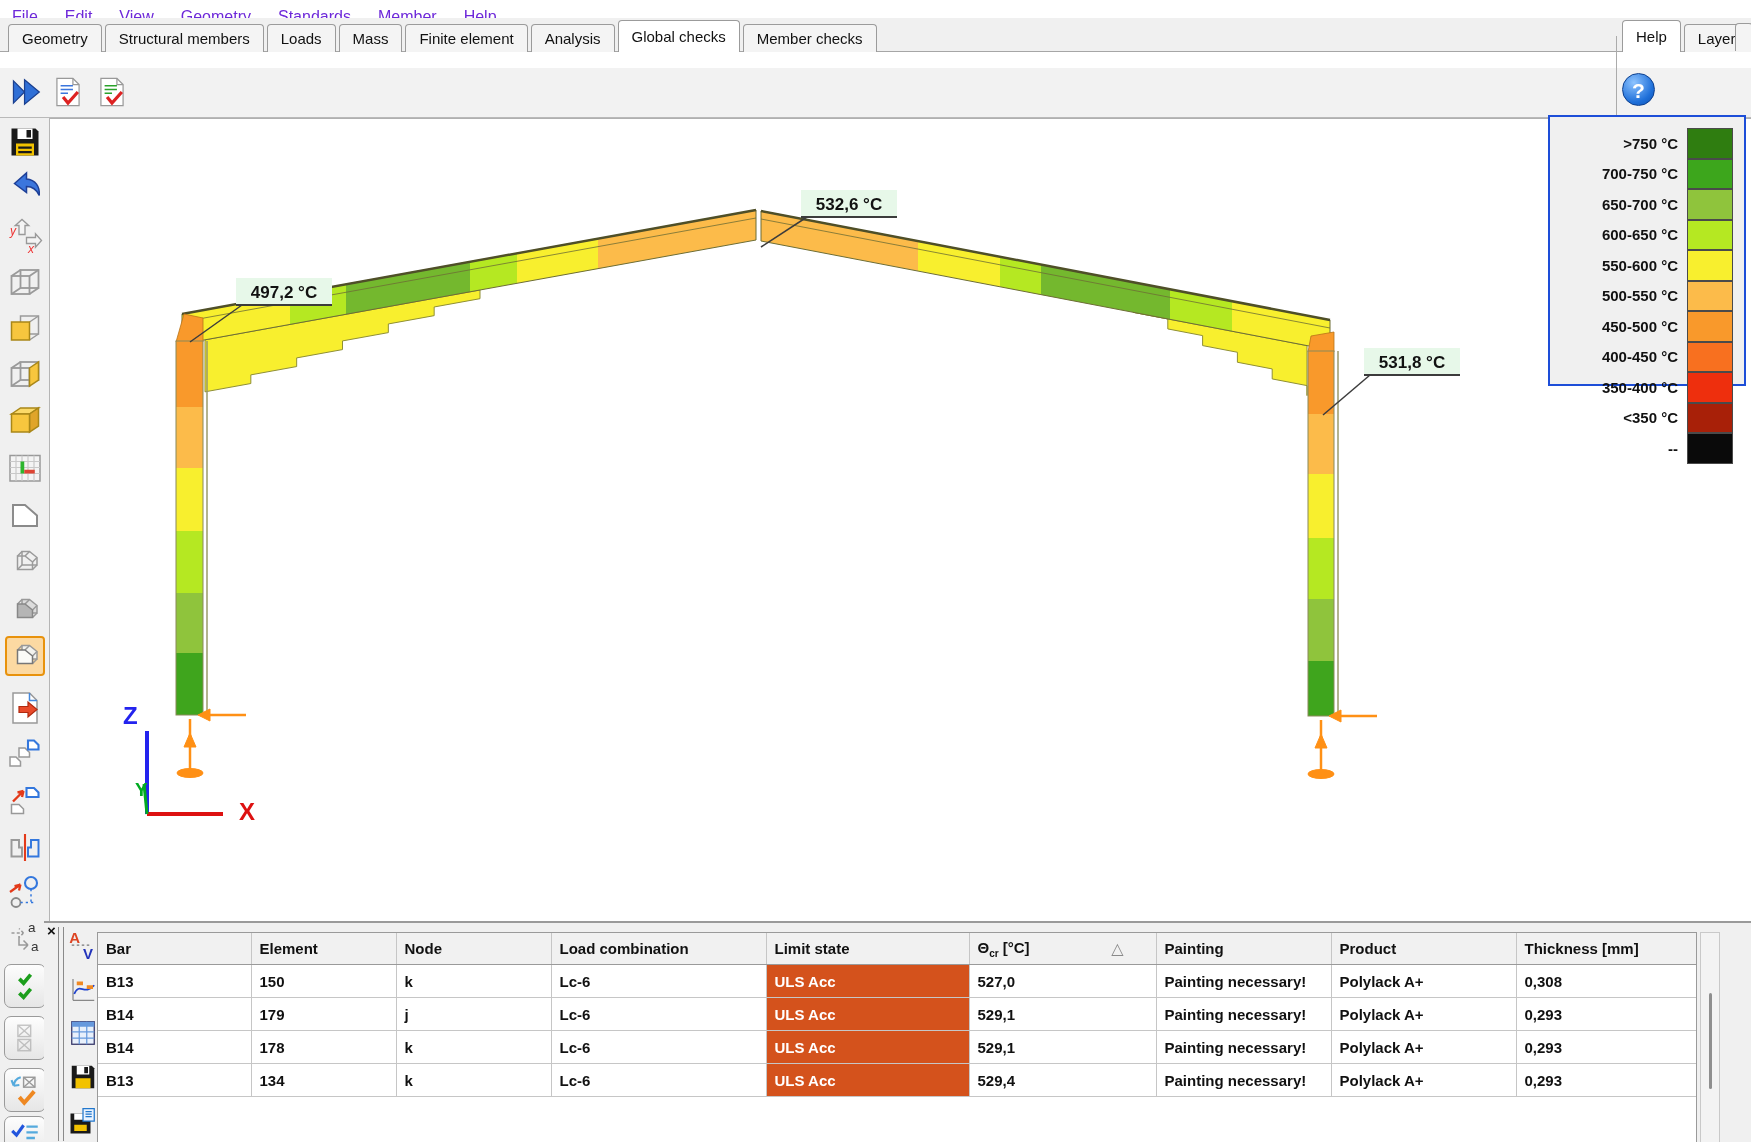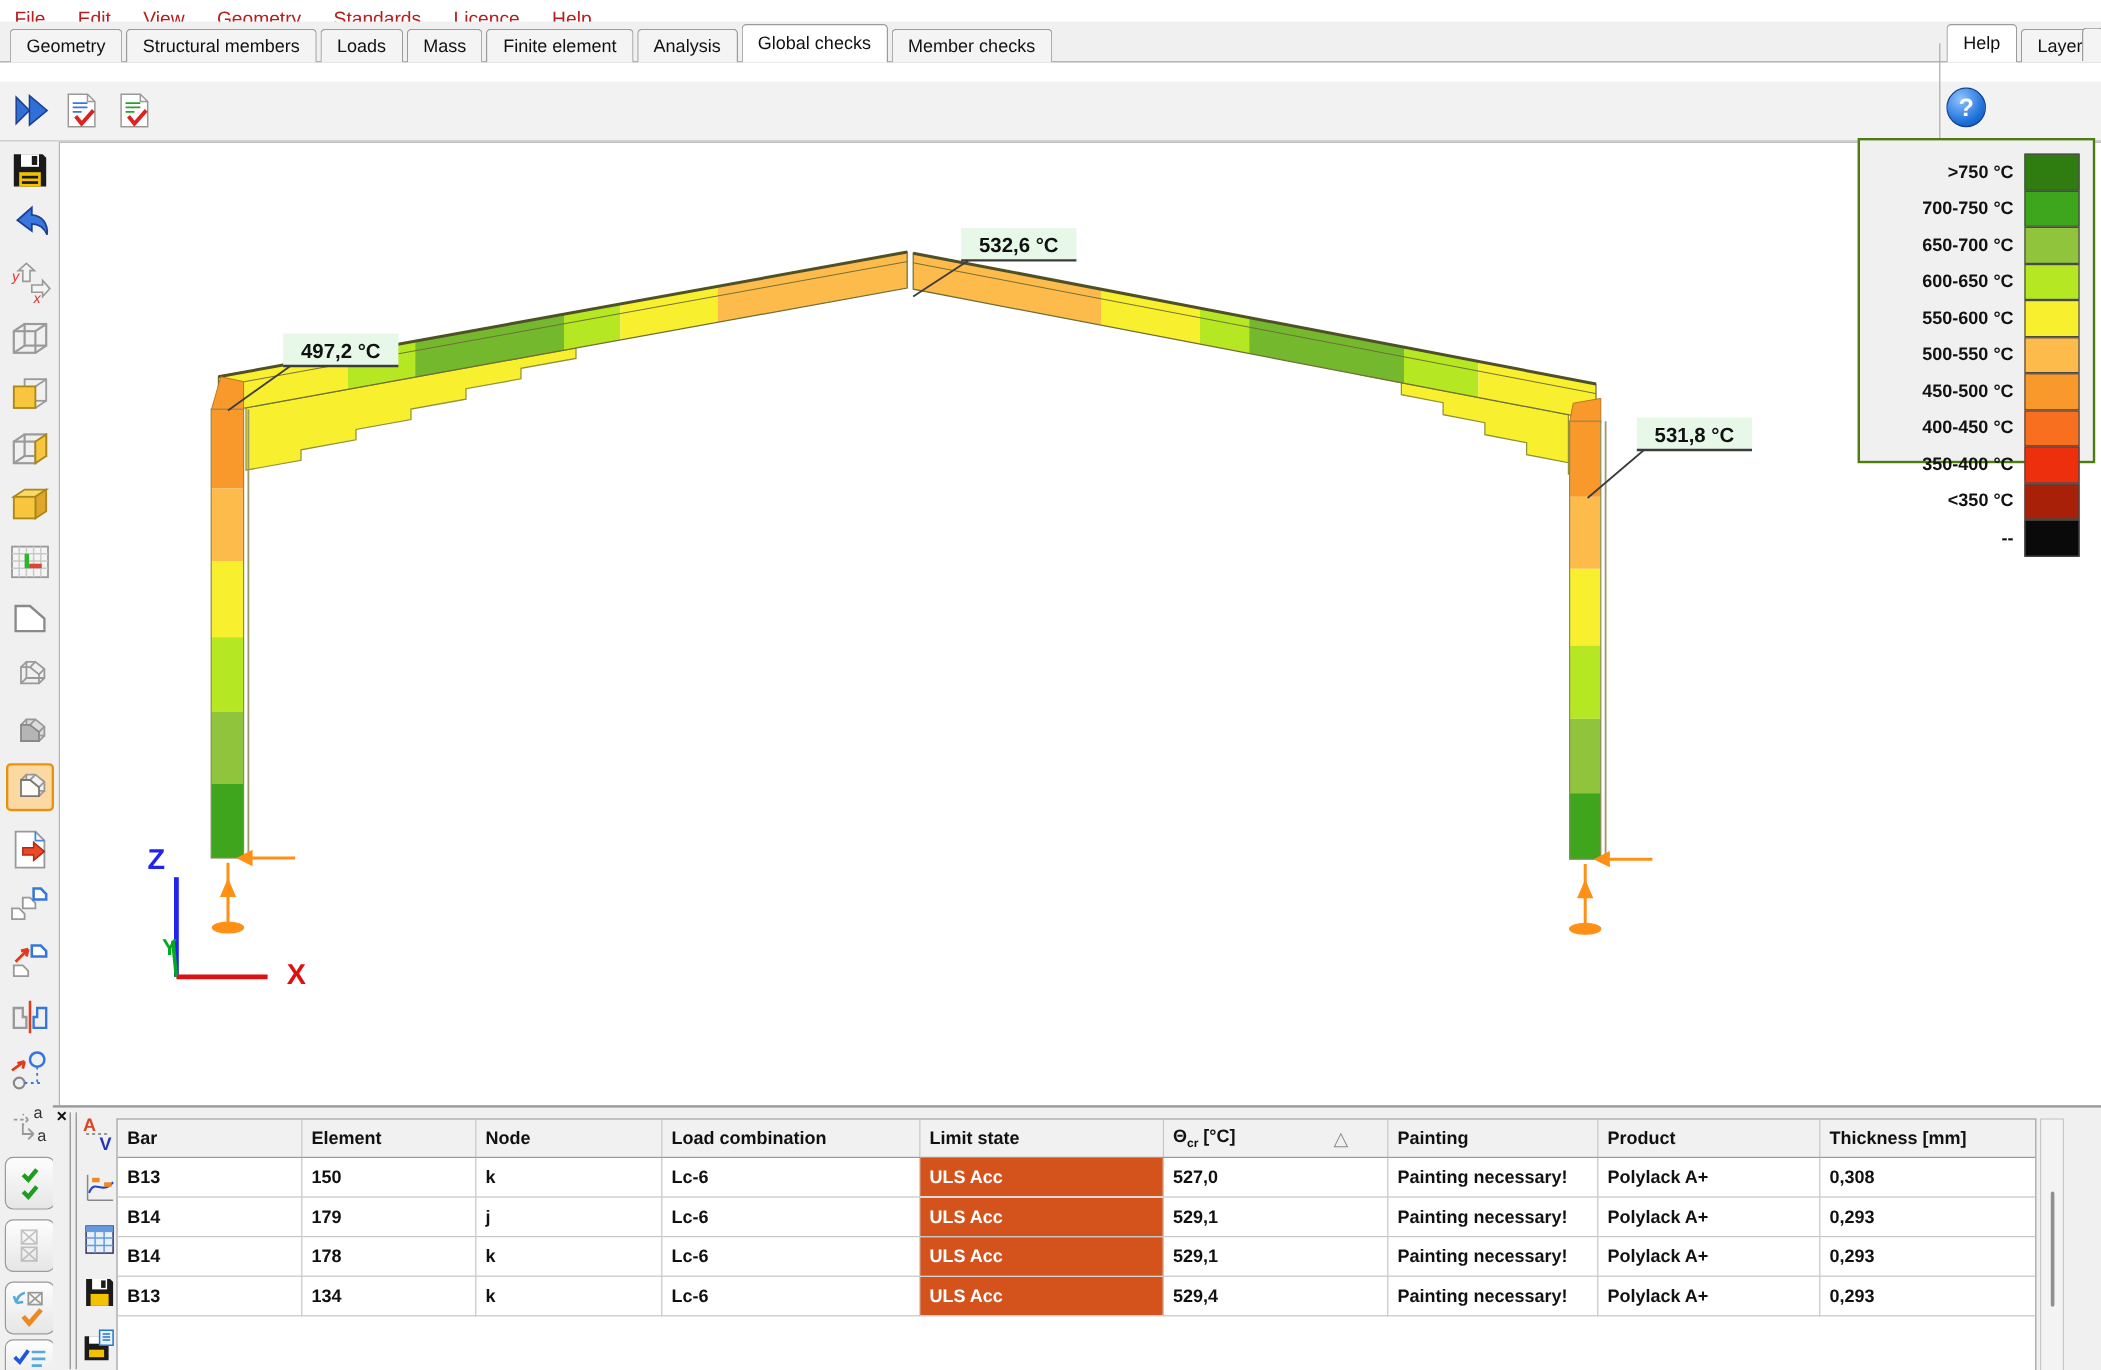--- a/index.html
+++ b/index.html
@@ -8,7 +8,7 @@
   
   .menubar{position:absolute;left:0;top:0;width:100%;height:34px;background:#fff;
            display:flex;align-items:center;padding-left:12px;box-sizing:border-box;}
-  .menu-item{font-size:16px;color:#b91c1c;margin-right:27px;cursor:default;}
+  .menu-item{font-size:16px;color:#6d28d9;margin-right:27px;cursor:default;}
   
   .tabrow{position:absolute;left:0;top:18px;width:100%;height:34px;background:#f0f0f0;
           border-bottom:1px solid #a6a6a6;box-sizing:border-box;}

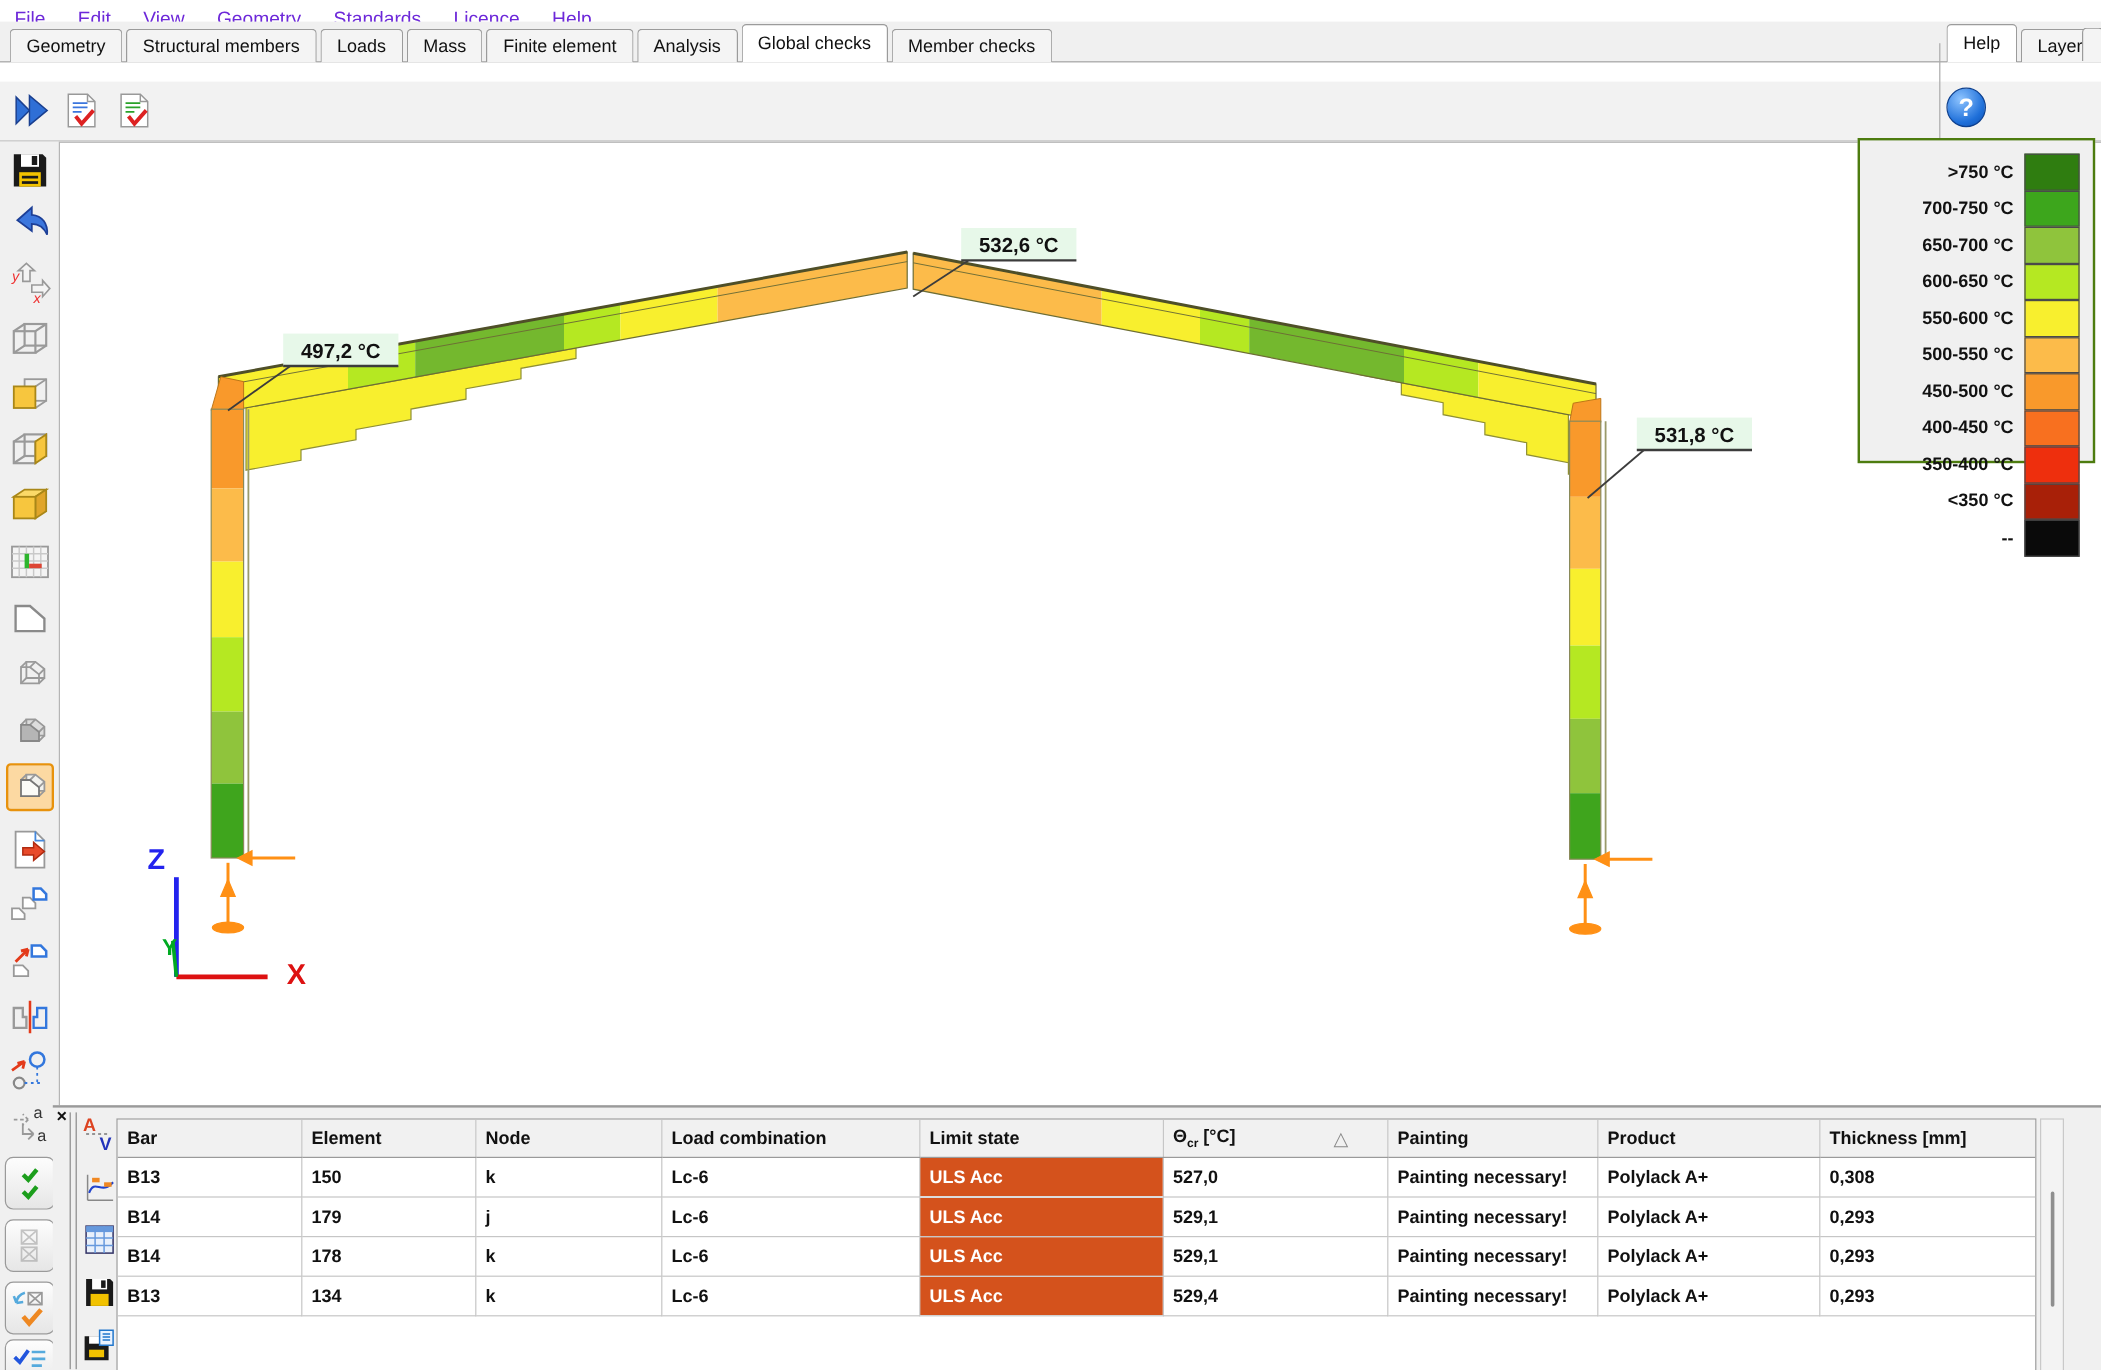--- a/index.html
+++ b/index.html
@@ -87,7 +87,7 @@
     <span class="menu-item">View</span>
     <span class="menu-item">Geometry</span>
     <span class="menu-item">Standards</span>
-    <span class="menu-item">Licence</span>
+    <span class="menu-item">Member</span>
     <span class="menu-item">Help</span>
   </div>
 

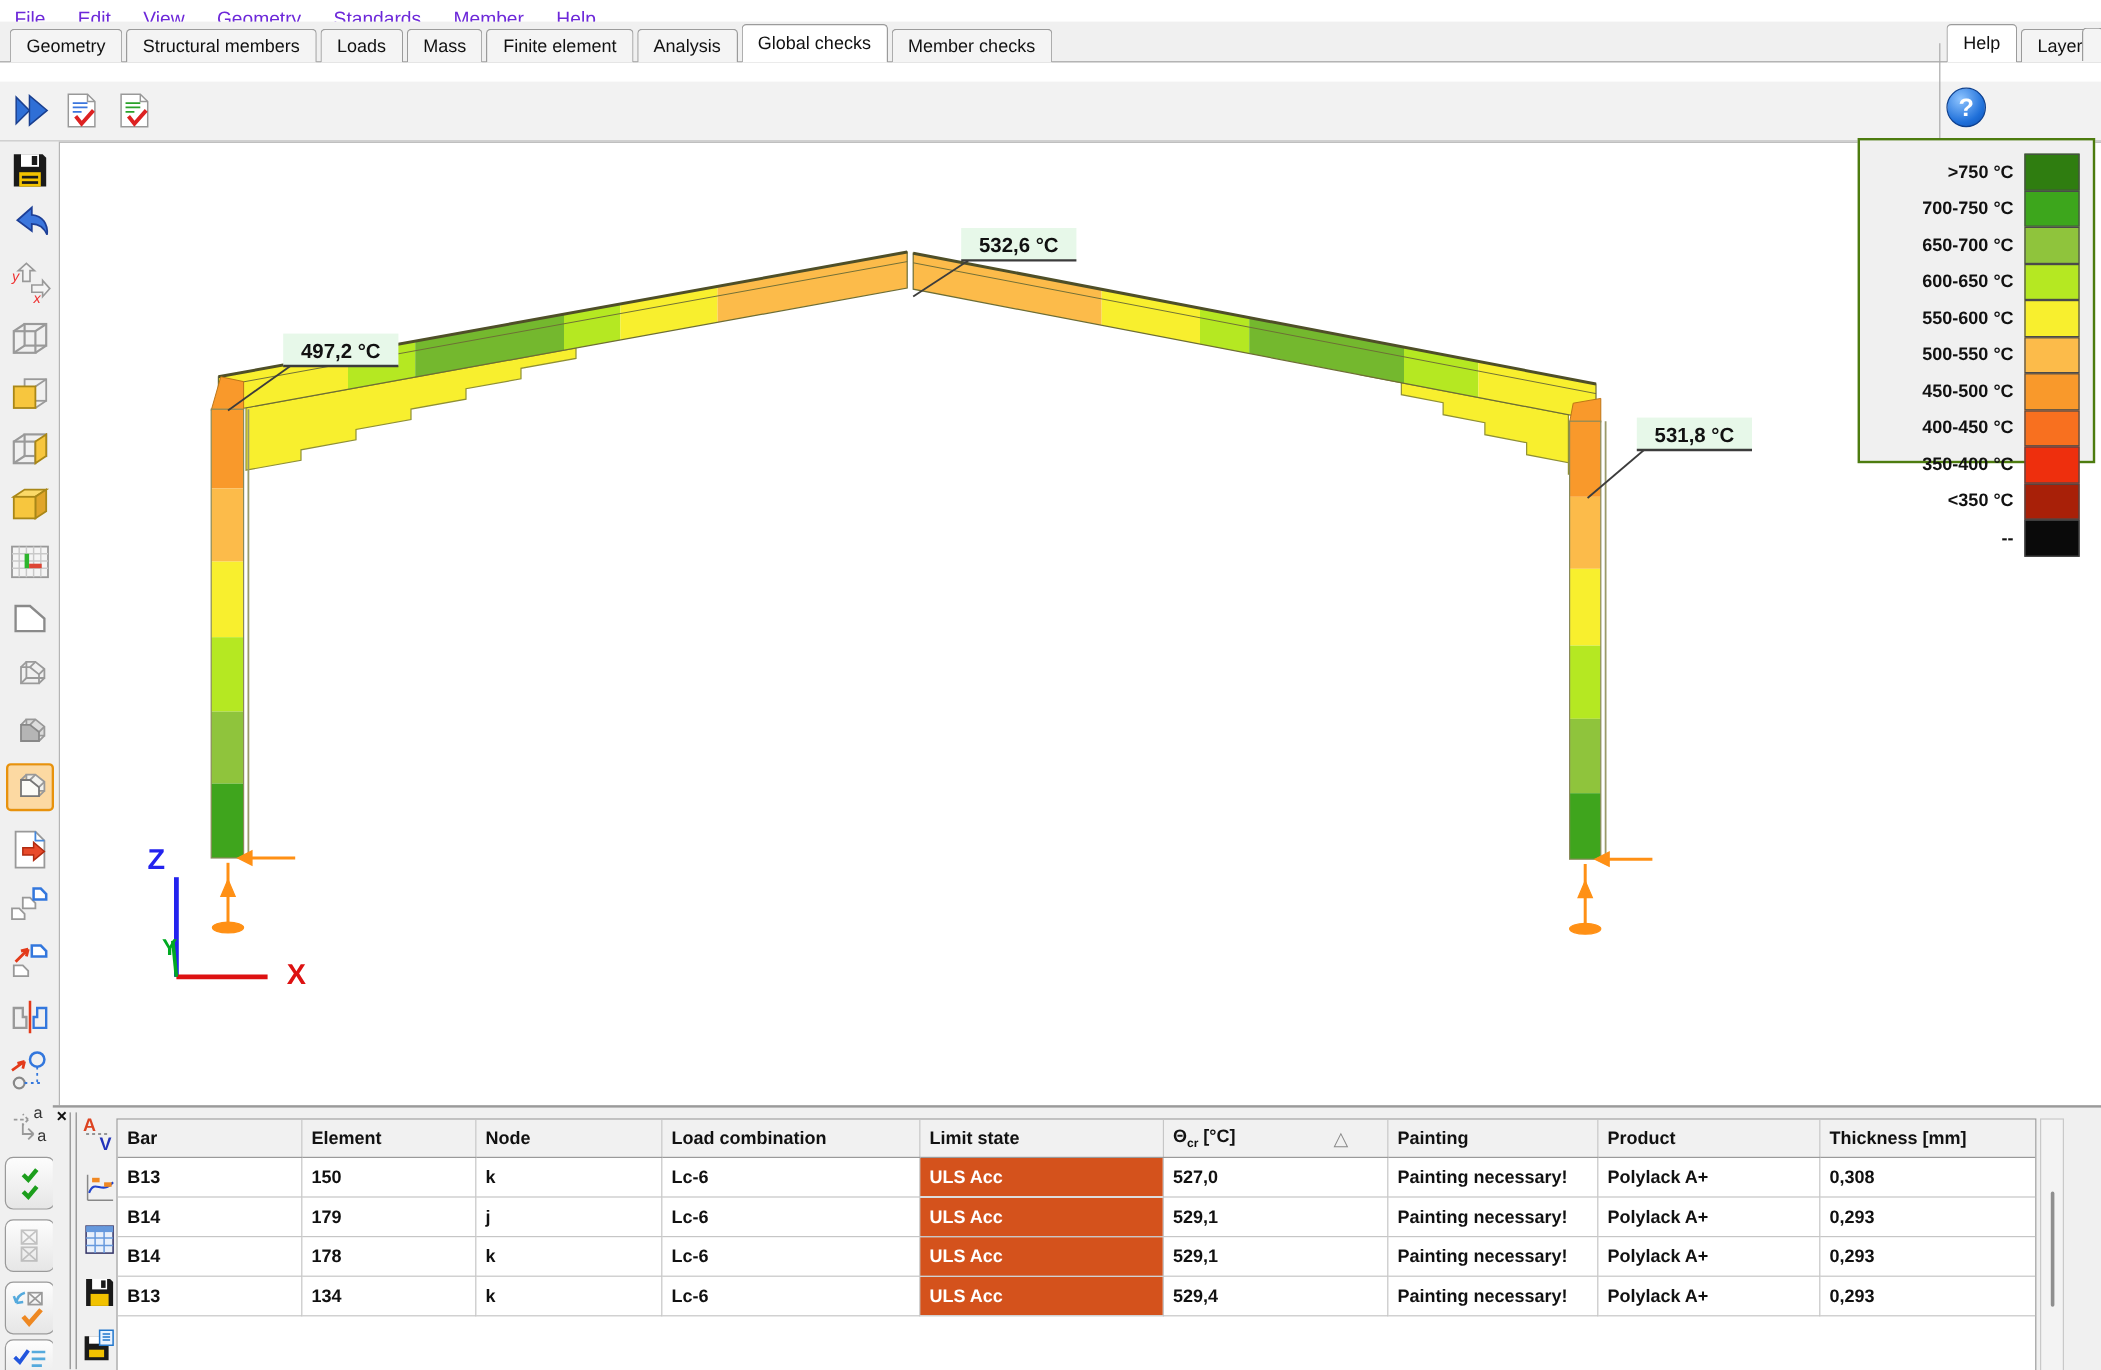--- a/index.html
+++ b/index.html
@@ -52,7 +52,7 @@
   #frame-svg{position:absolute;left:0;top:0;width:1701px;height:803px;}
   
   .legend{position:absolute;left:1548px;top:115px;width:198px;height:271px;background:#f0f0f0;
-          border:2px solid #4d7c0f;box-sizing:border-box;padding-top:11px;z-index:4;}
+          border:2px solid #1d4ed8;box-sizing:border-box;padding-top:11px;z-index:4;}
   .legrow{display:flex;align-items:center;height:30.5px;}
   .leglabel{width:128px;text-align:right;font-size:15px;font-weight:bold;padding-right:9px;}
   .legswatch{width:46px;height:30.5px;border:1px solid #4a4a4a;box-sizing:border-box;}

